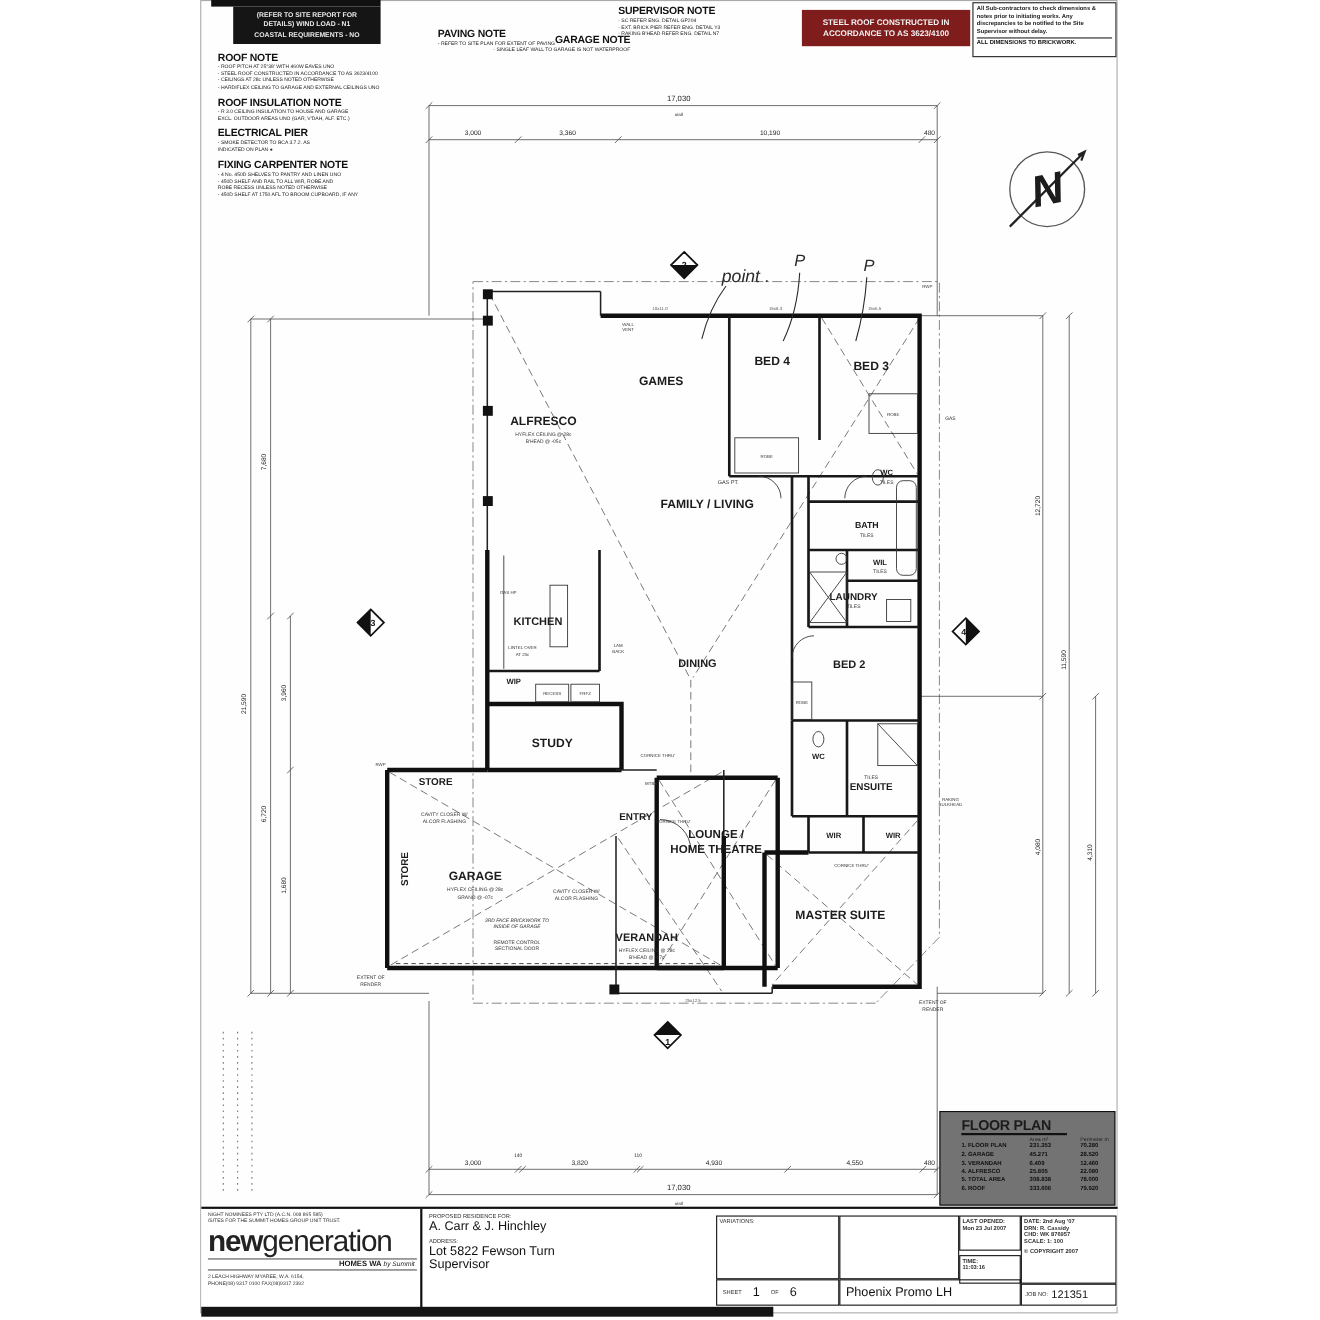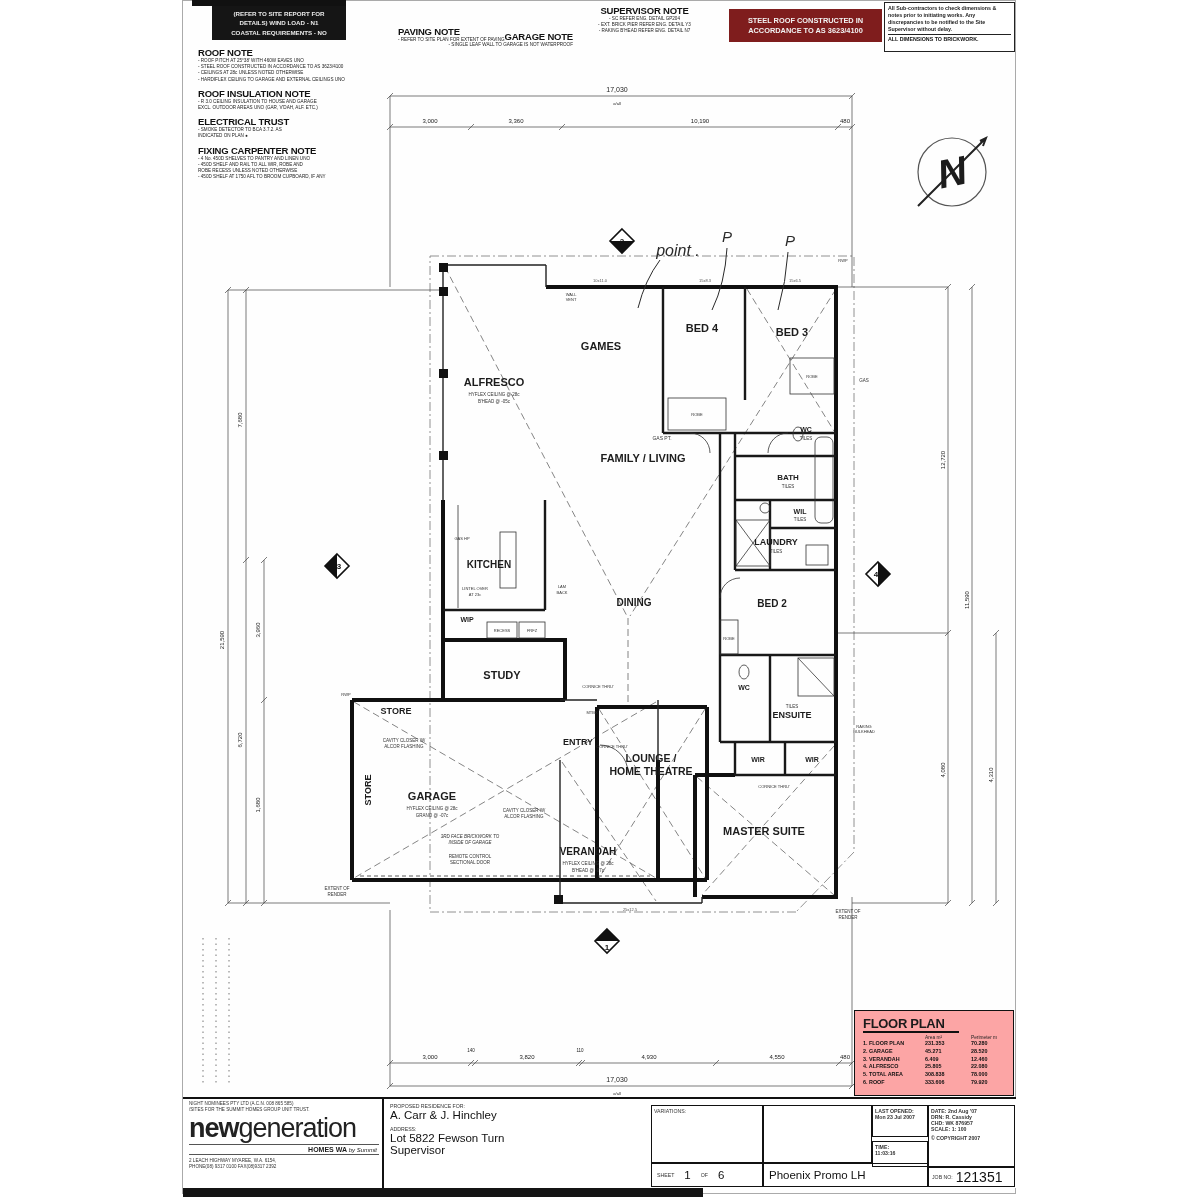--- a/index.html
+++ b/index.html
@@ -18,7 +18,7 @@
   .note-item{font-size:4.6px;line-height:1.35;color:#222;}
   .paving{left:398px;top:5px;width:170px;margin-top:21px;}
   .garagenote{left:398px;top:31px;width:175px;text-align:right;}
-  .supervisor{left:562px;top:5px;width:165px;text-align:center;}
+  .supervisor{left:562px;top:5px;width:165px;}
   .steelbox{left:729px;top:9px;width:153px;height:33px;background:#7f1d1d;color:#f2f2f2;
             font-size:7.4px;font-weight:bold;text-align:center;display:flex;align-items:center;
             justify-content:center;padding:2px;box-sizing:border-box;line-height:1.35;}

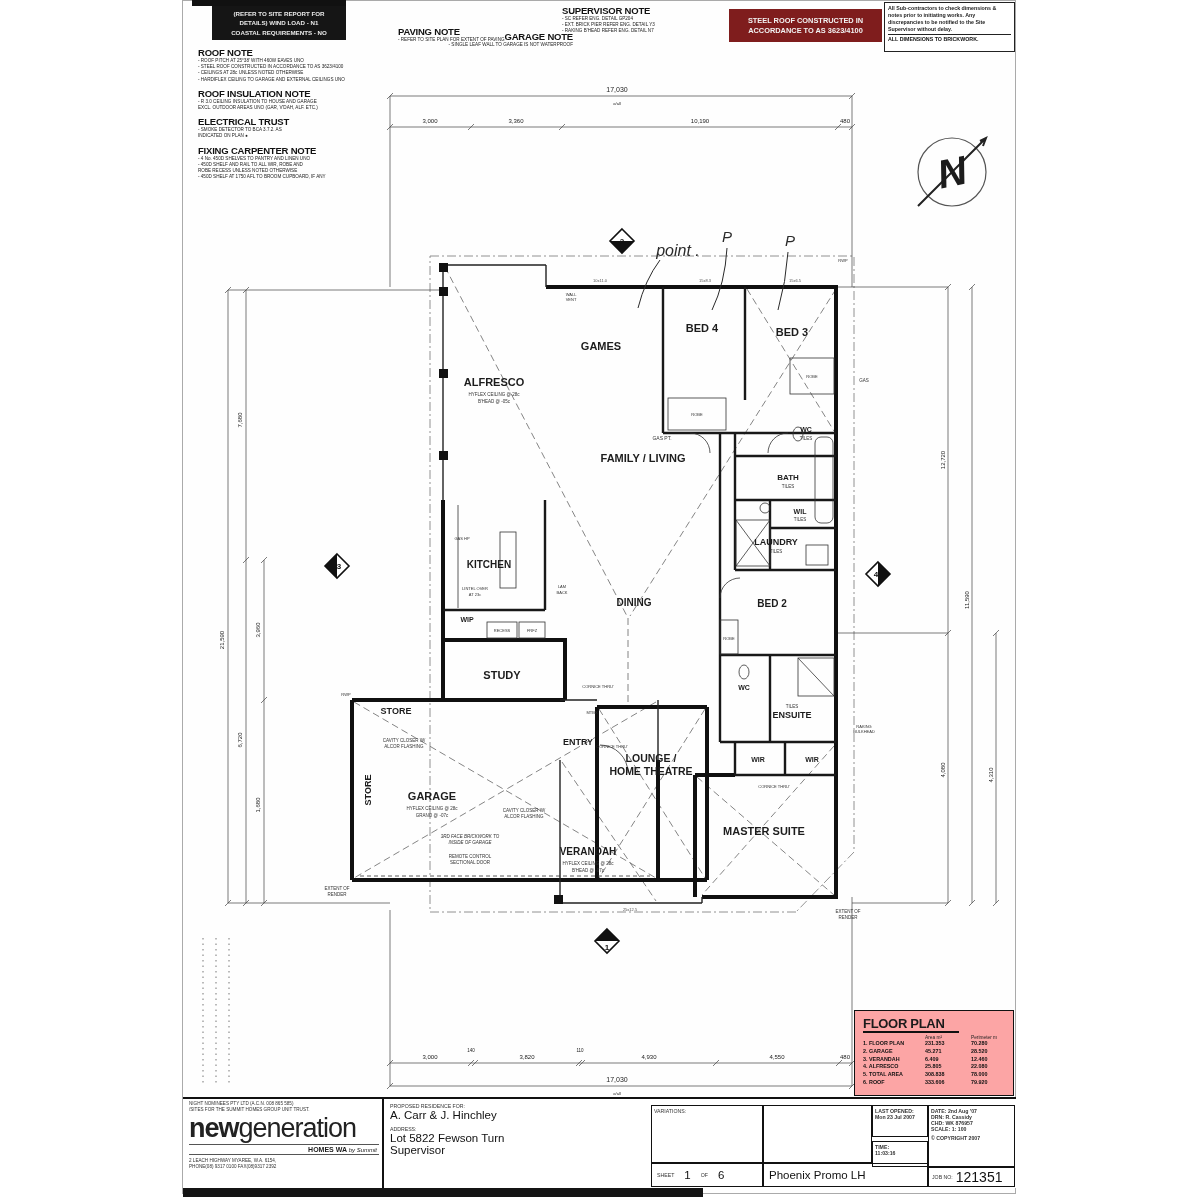--- a/index.html
+++ b/index.html
@@ -78,7 +78,7 @@
       <div class="note-item">EXCL. OUTDOOR AREAS UNO (GAR, V'DAH, ALF. ETC.)</div>
     </div>
     <div>
-      <div class="note-title">ELECTRICAL TRUST</div>
+      <div class="note-title">ELECTRICAL PIER</div>
       <div class="note-item">- SMOKE DETECTOR TO BCA 3.7.2. AS</div>
       <div class="note-item">INDICATED ON PLAN ●</div>
     </div>

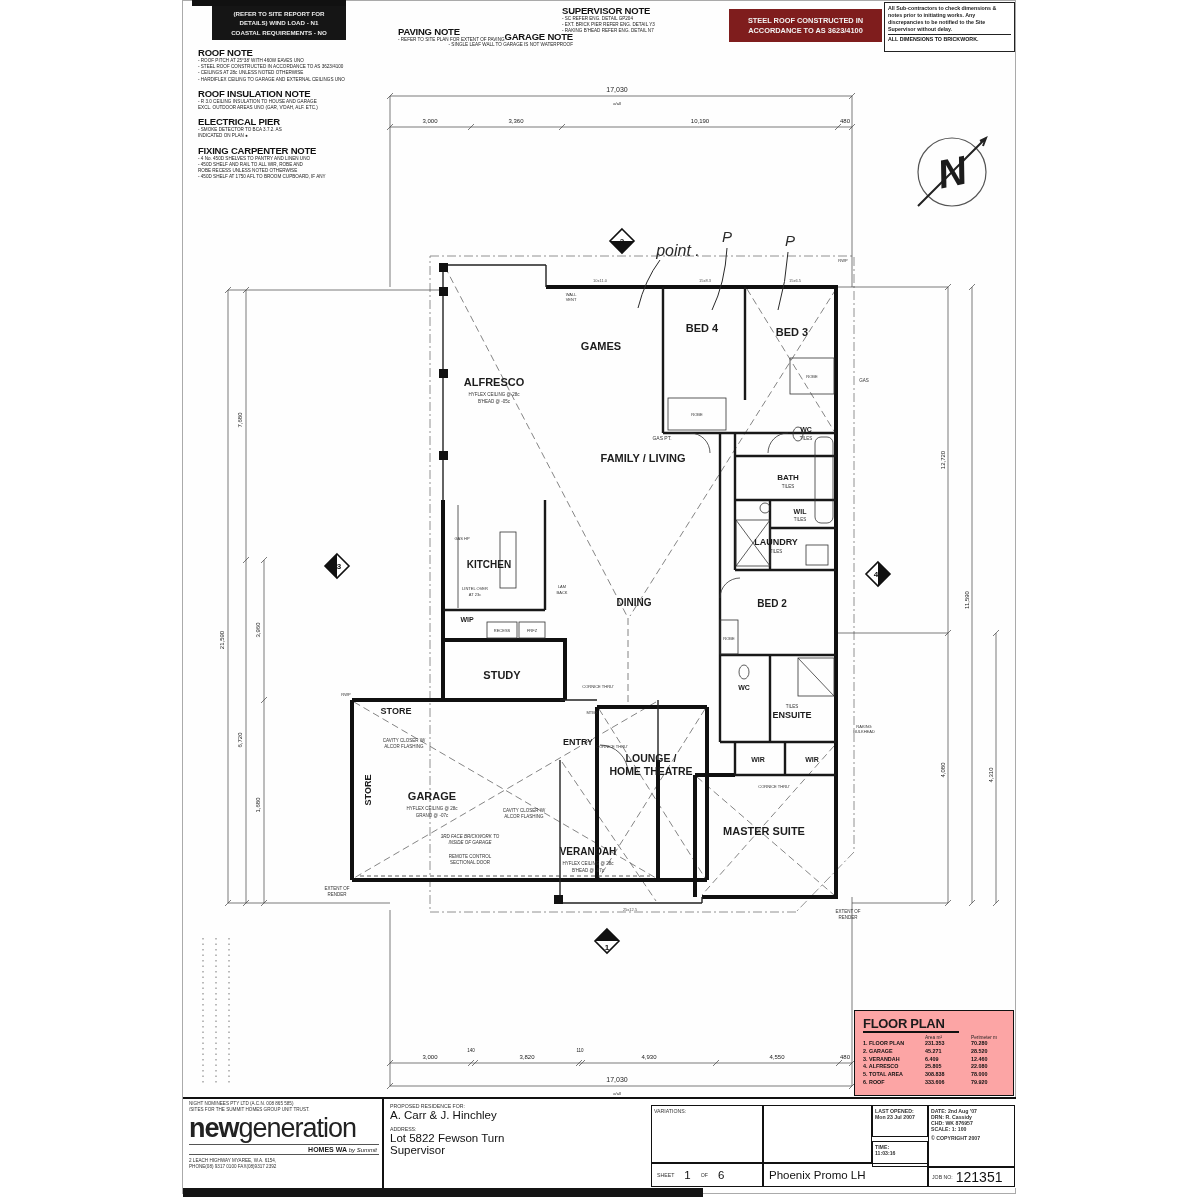--- a/index.html
+++ b/index.html
@@ -27,8 +27,8 @@
   .subbox .body{font-size:5.3px;line-height:1.32;font-weight:bold;color:#222;}
   .subbox .footer{font-size:5.3px;font-weight:bold;border-top:1px solid #222;margin-top:1px;padding-top:1px;color:#111;}
   
-  .fp-table{left:854px;top:1010px;width:160px;height:86px;border:1.5px solid #111;background:#fca5a5;
-            box-sizing:border-box;padding:3px 8px;}
+  .fp-table{left:854px;top:1010px;width:160px;height:86px;border:1.5px solid #111;background:#737373;
+            box-sizing:border-box;padding:3px 19px;}
   .fp-title{font-size:13px;font-weight:bold;letter-spacing:-0.3px;border-bottom:2px solid #111;
             display:inline-block;padding-right:14px;margin-bottom:2px;}
   .fp-head{display:grid;grid-template-columns:62px 46px 46px;font-size:4.8px;color:#222;}

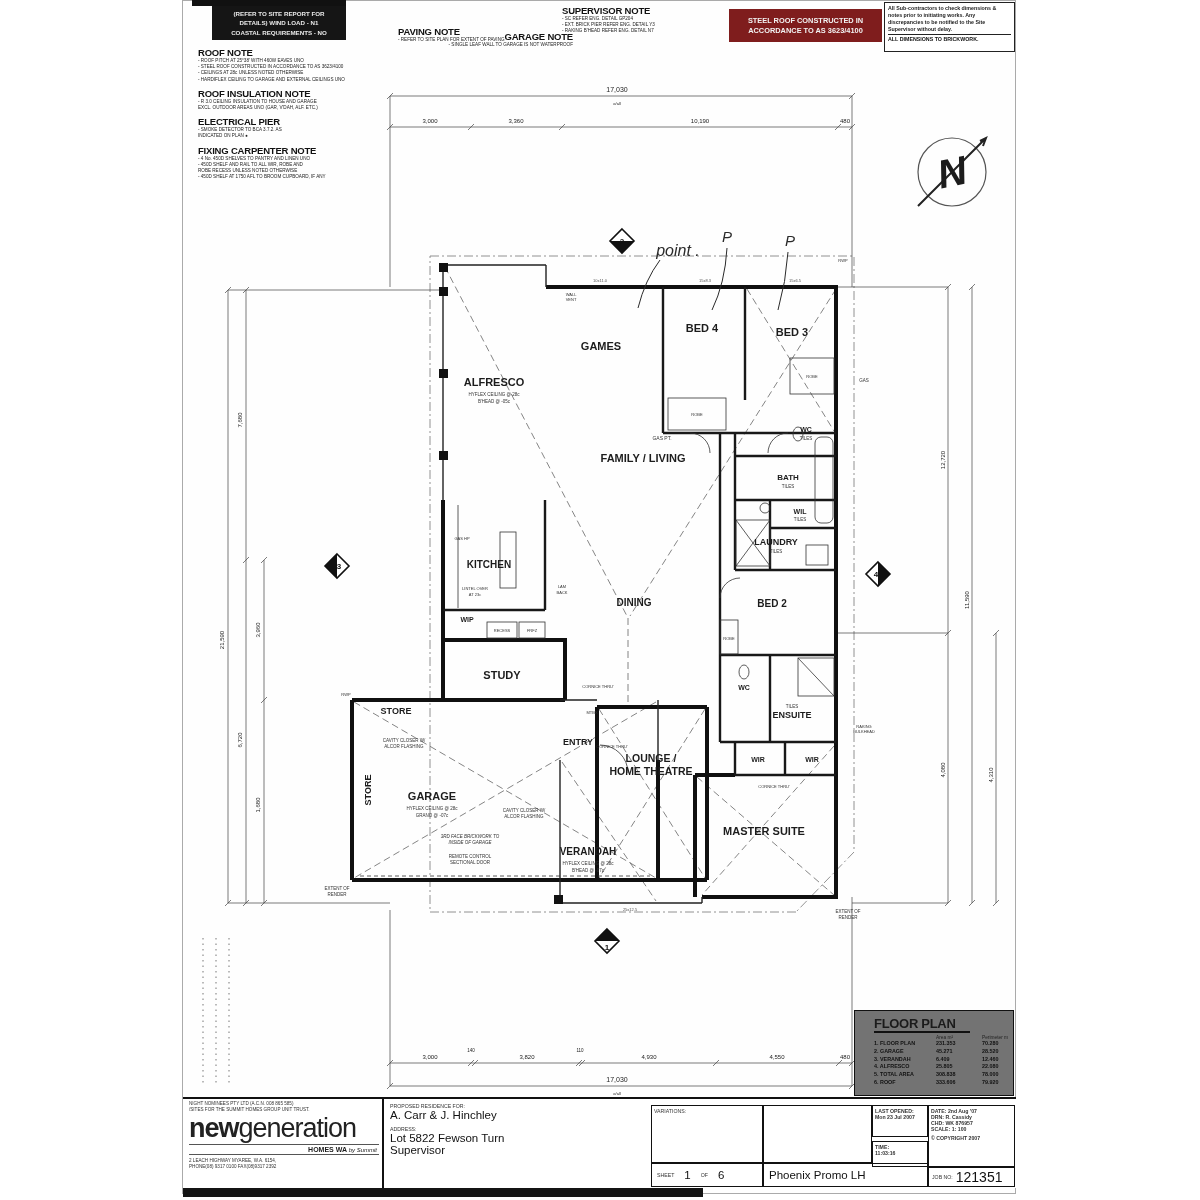--- a/index.html
+++ b/index.html
@@ -444,7 +444,7 @@
     </div>
     <div class="tb cellbox" style="left:745px;top:68px;width:87px;height:20px;display:flex;align-items:center;gap:3px;padding:0 3px;">
       <span class="lbl">JOB NO:</span>
-      <span class="val" style="font-size:14px">121351</span>
+      <span class="val" style="font-size:10px">121351</span>
     </div>
   </div>
   <div class="abs bottom-strip"></div>

